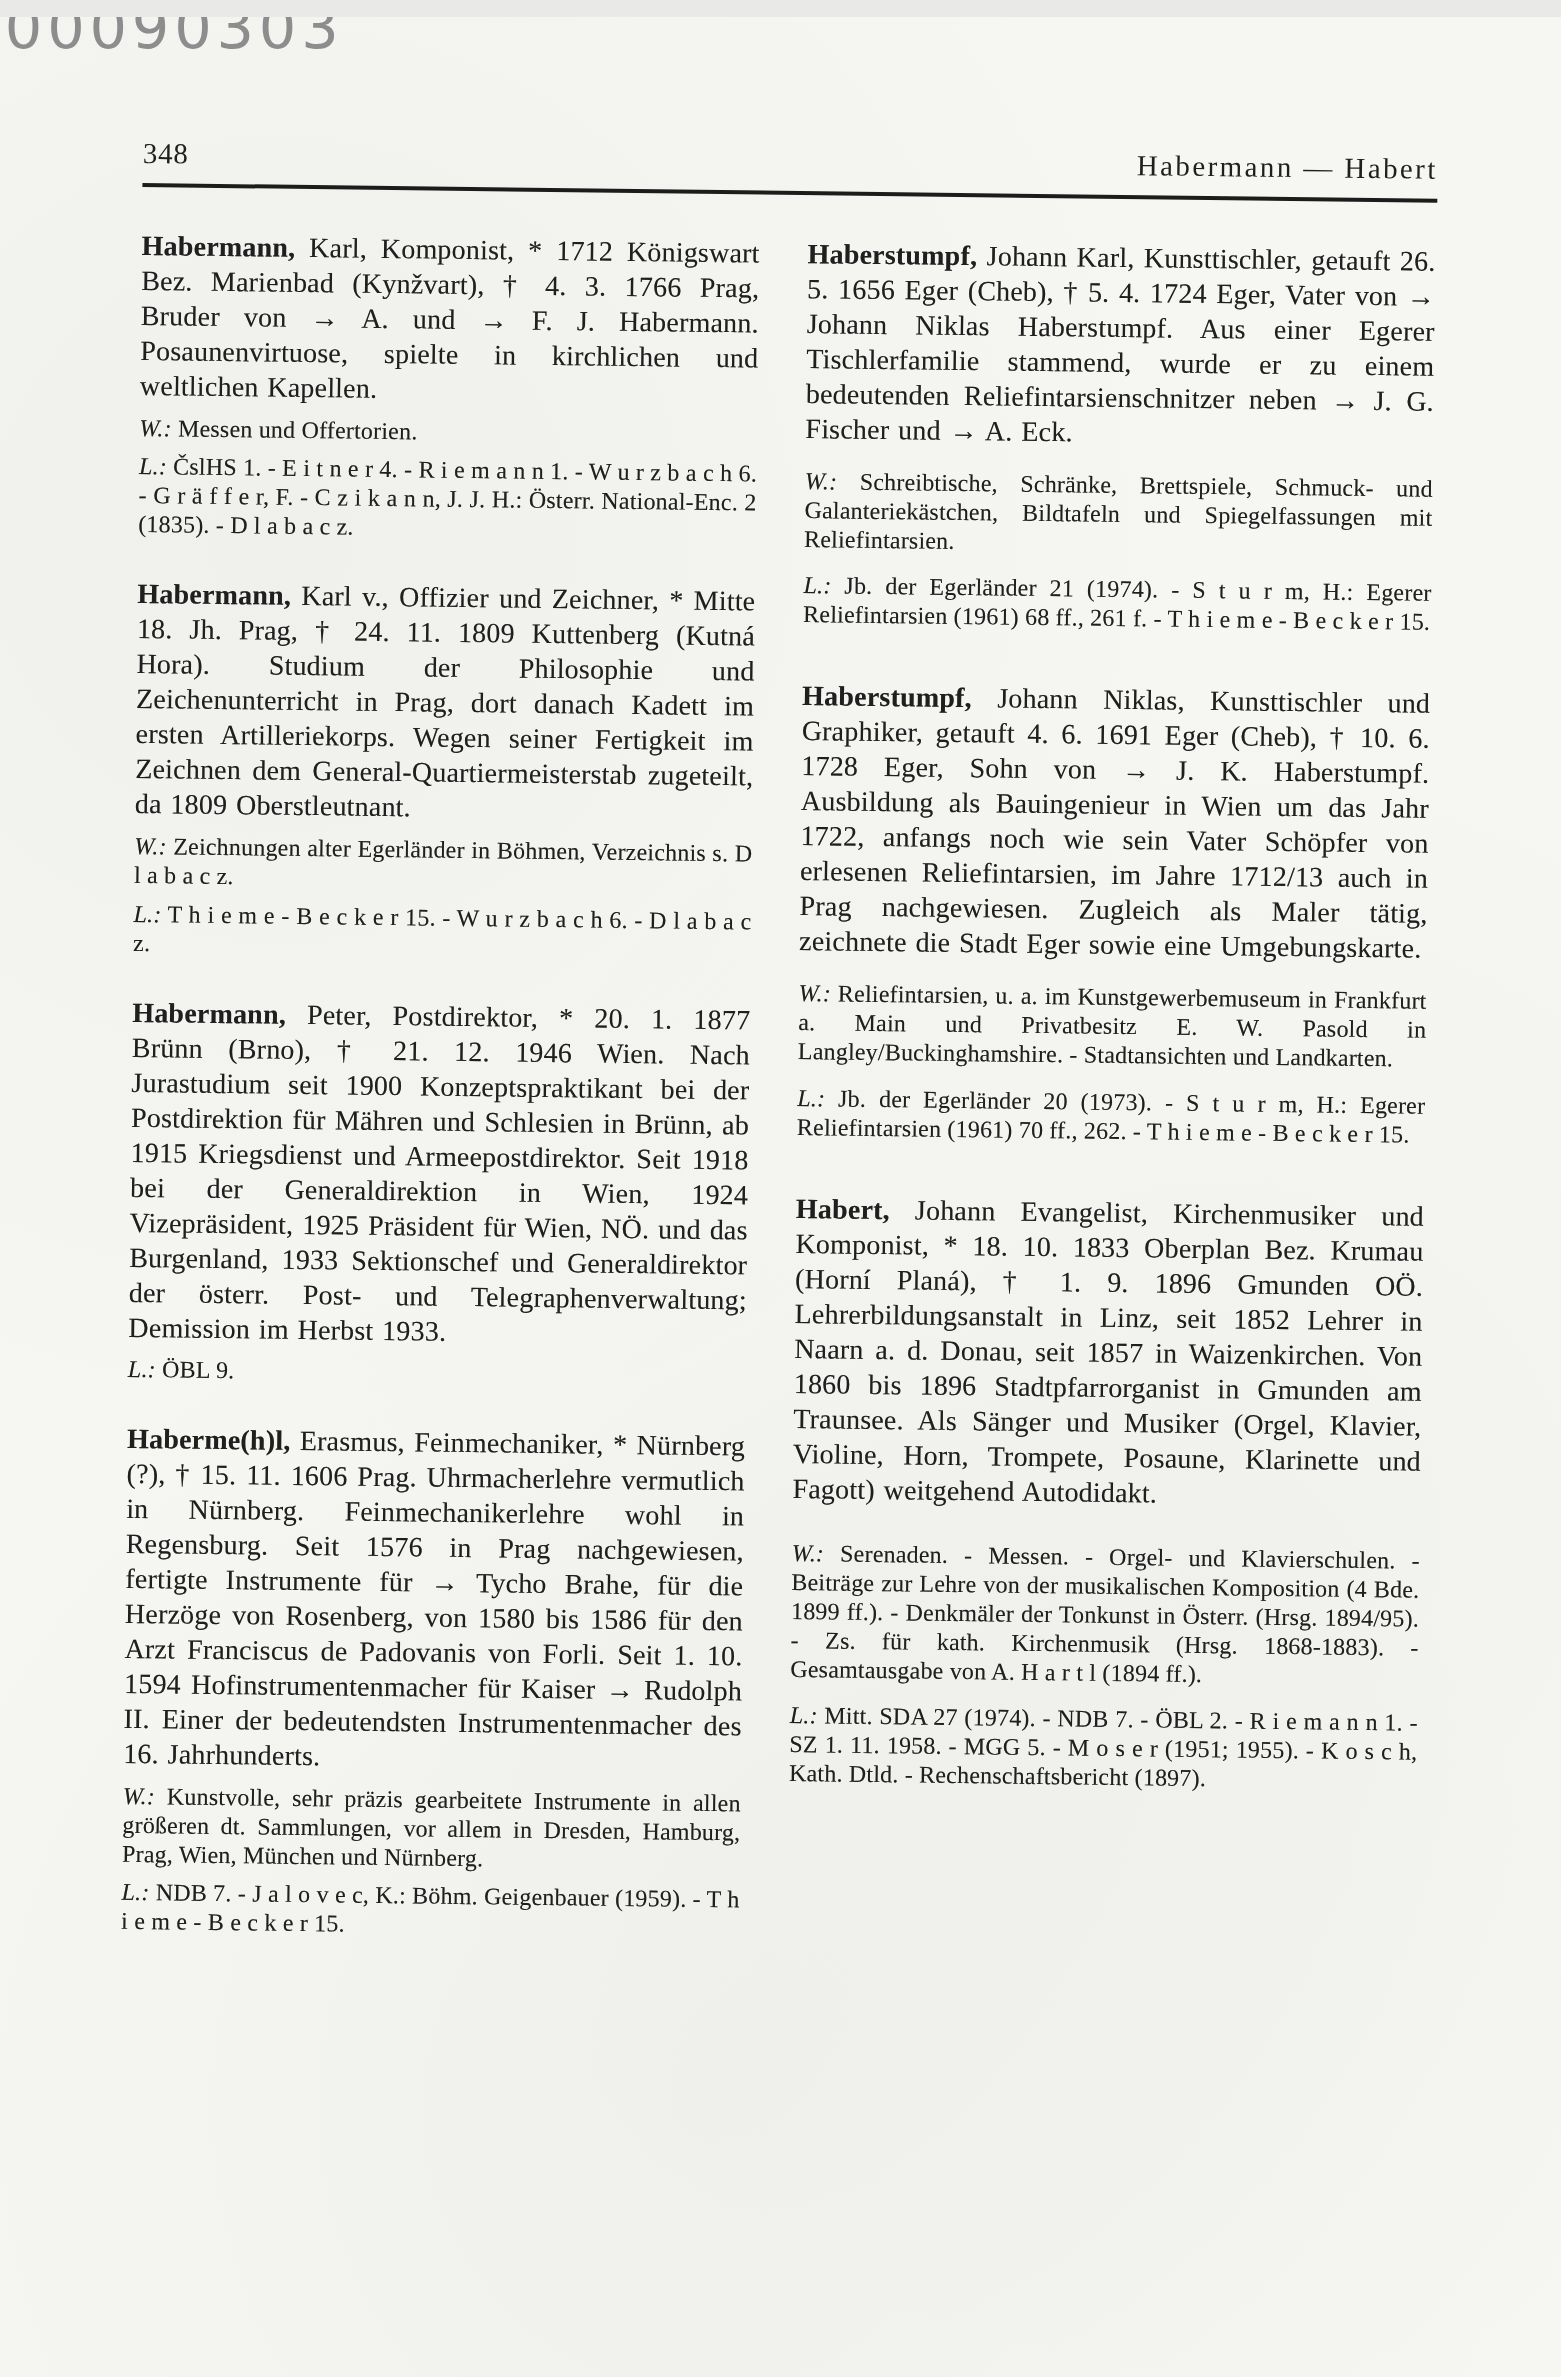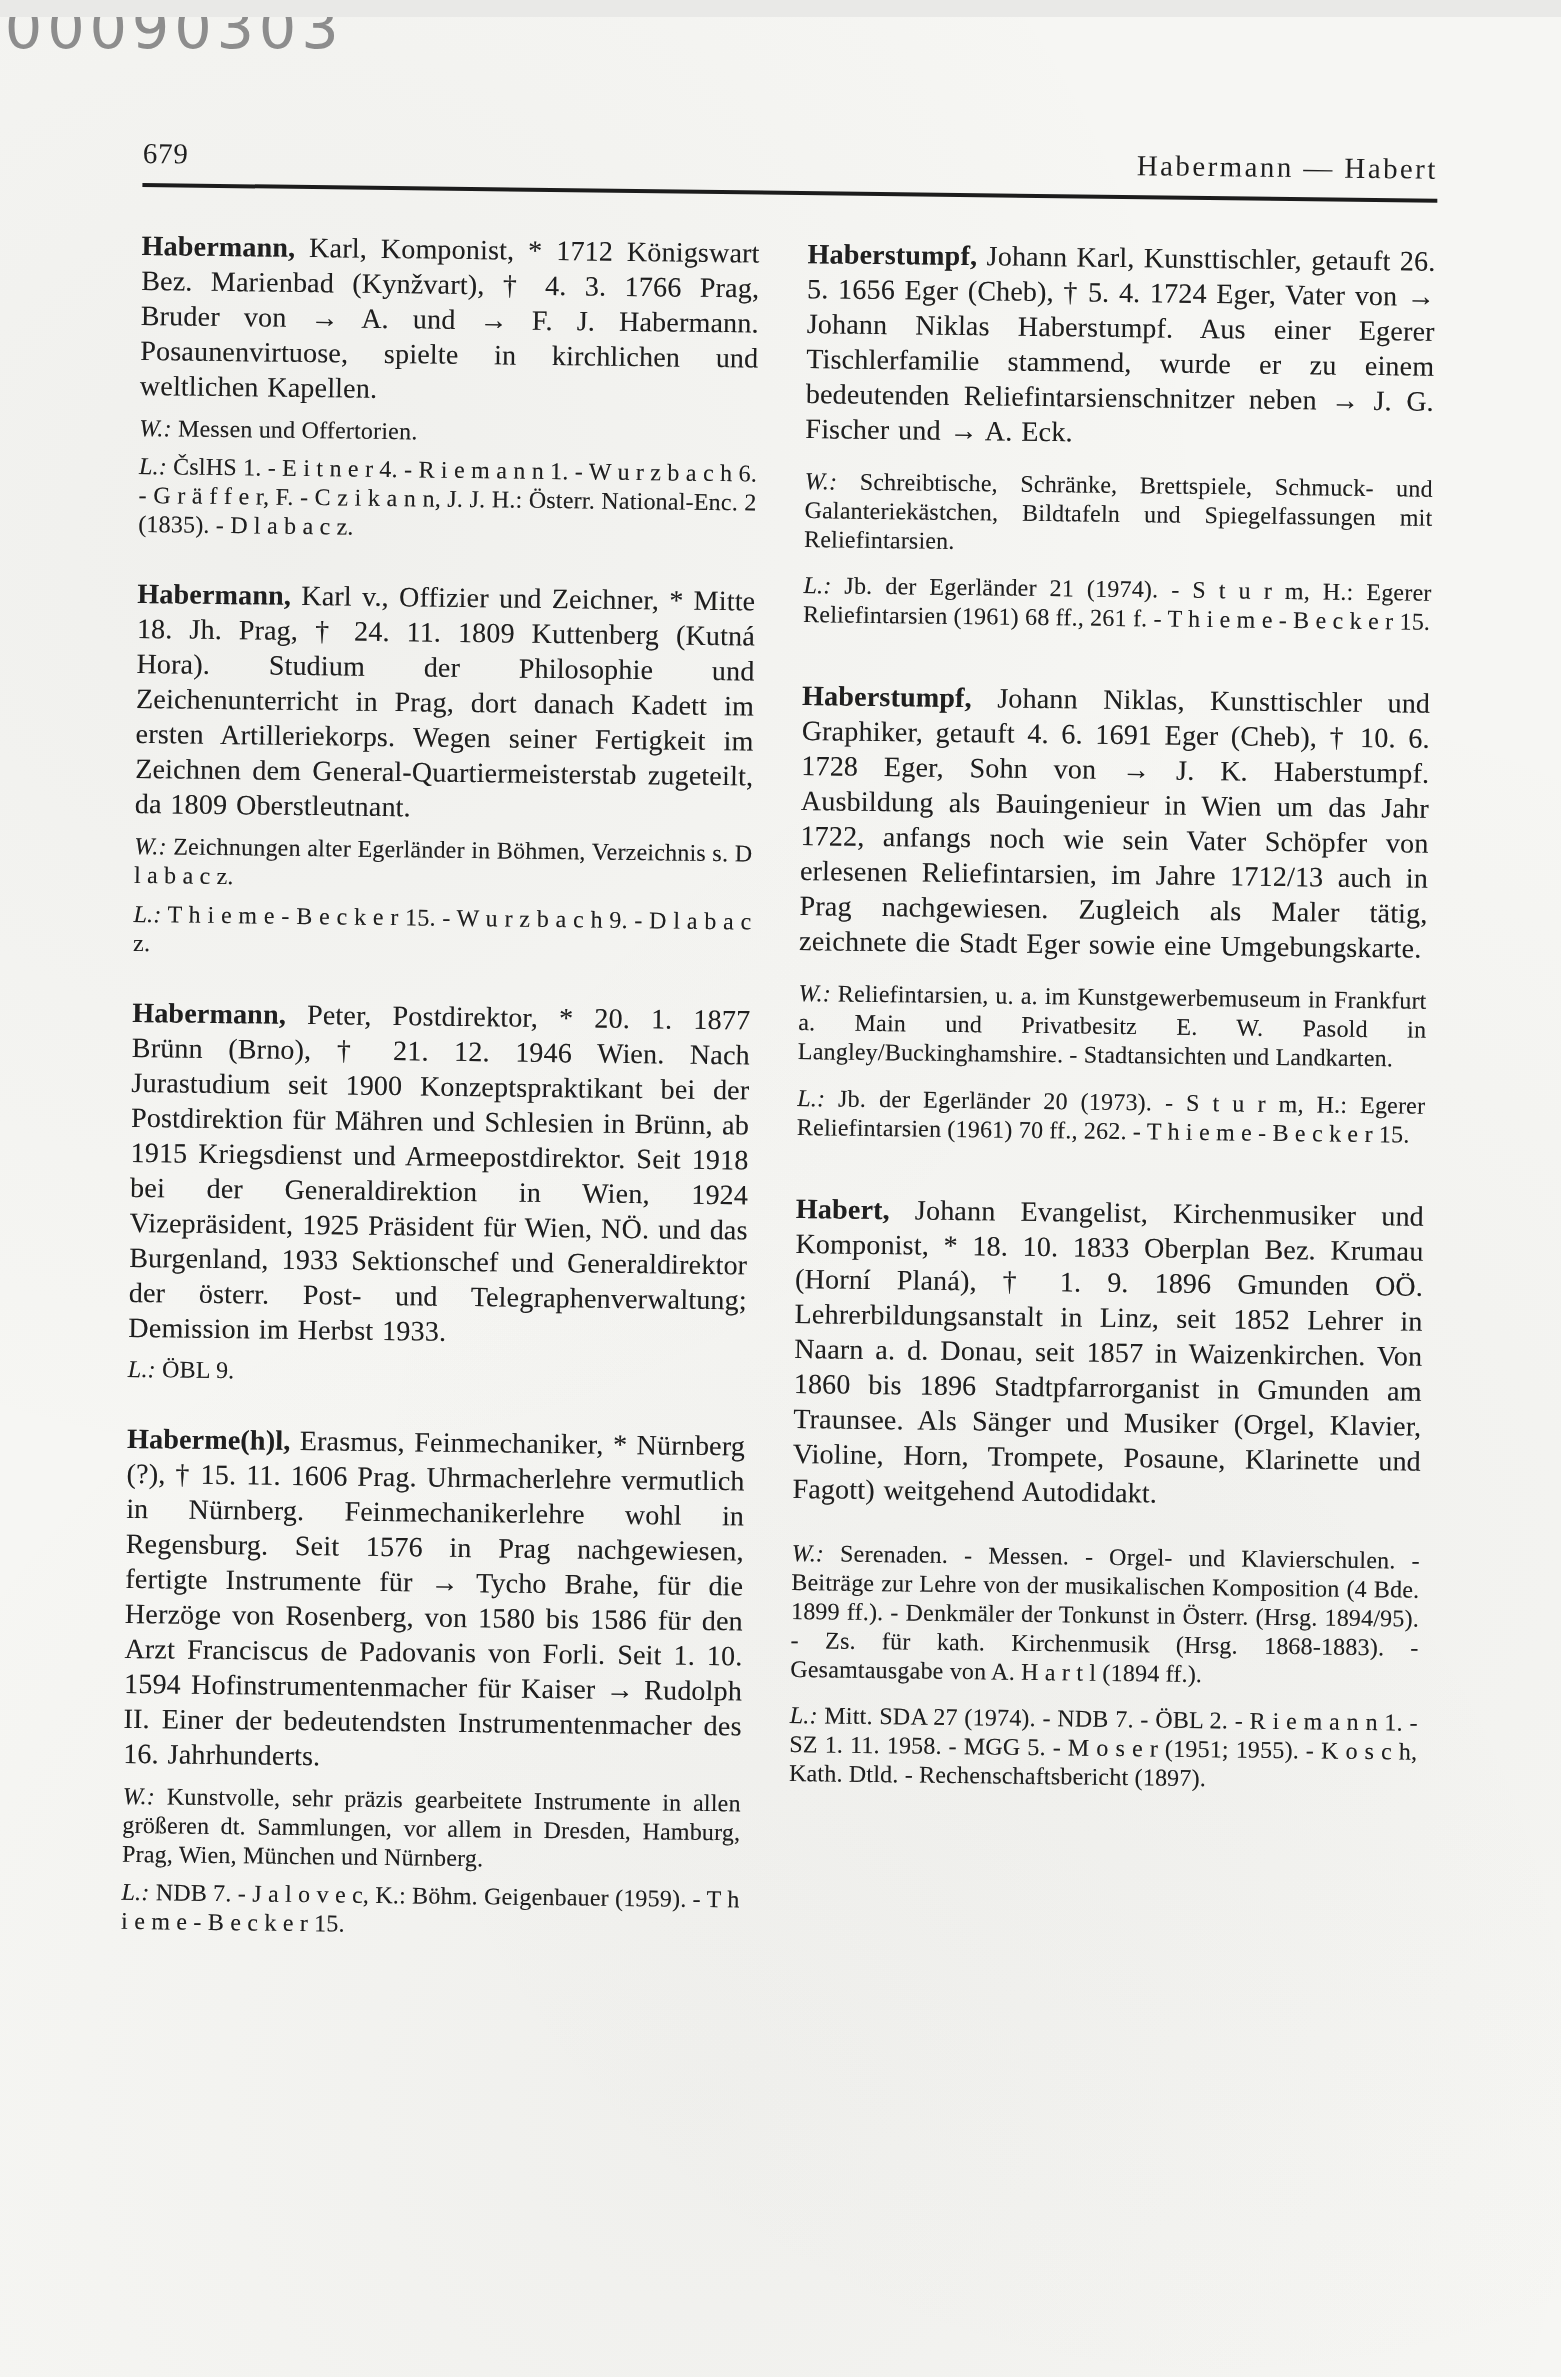--- a/index.html
+++ b/index.html
@@ -91,7 +91,7 @@
   <div class="content">
 
     <div class="running-head">
-      <span class="pagenum">679</span>
+      <span class="pagenum">348</span>
       <span class="head-title">Habermann — Habert</span>
     </div>
 

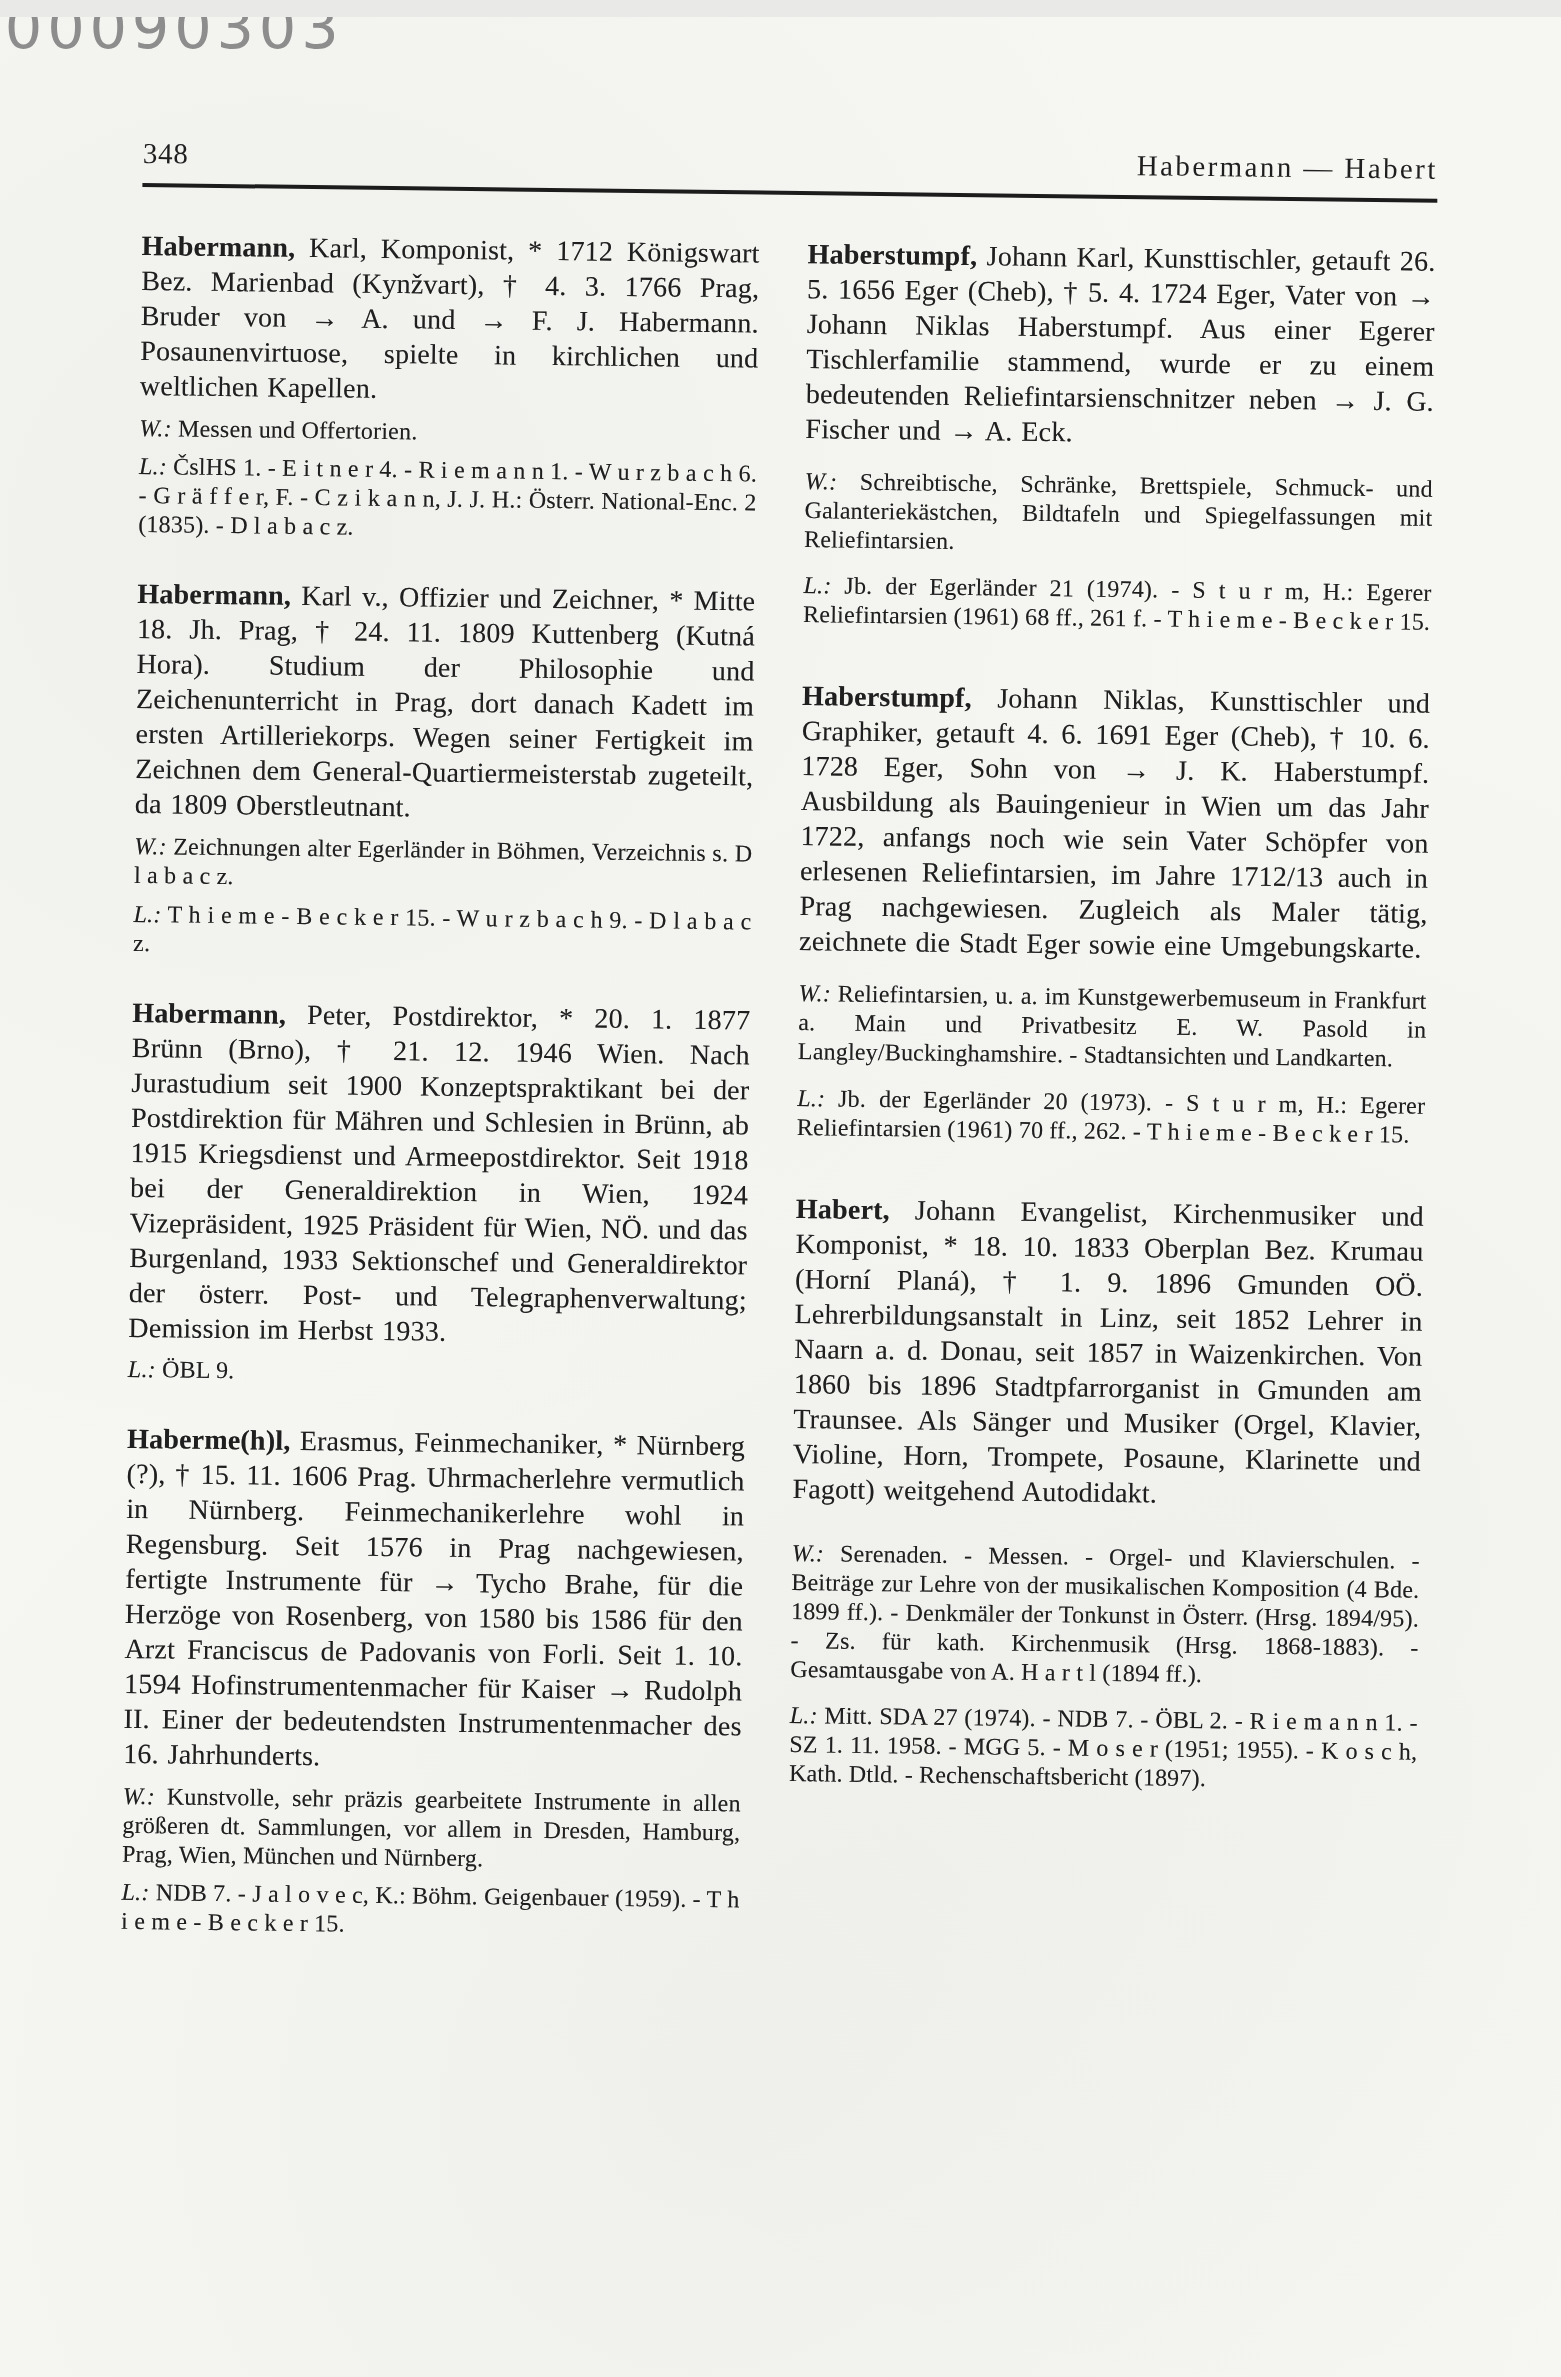--- a/index.html
+++ b/index.html
@@ -110,7 +110,7 @@
         <div class="entry">
           <p class="main"><span class="hw">Habermann,</span><span> Karl v., Offizier und Zeichner, * Mitte 18. Jh. Prag, † 24. 11. 1809 Kuttenberg (Kutná Hora). Studium der Philosophie und Zeichenunterricht in Prag, dort danach Kadett im ersten Artilleriekorps. Wegen seiner Fertigkeit im Zeichnen dem General-Quartiermeisterstab zugeteilt, da 1809 Oberstleutnant.</span></p>
           <p class="wl works"><span class="lab">W.:</span><span> Zeichnungen alter Egerländer in Böhmen, Verzeichnis s. D l a b a c z.</span></p>
-          <p class="wl lit"><span class="lab">L.:</span><span> T h i e m e - B e c k e r 15. - W u r z b a c h 9. - D l a b a c z.</span></p>
+          <p class="wl lit"><span class="lab">L.:</span><span> T h i e m e - B e c k e r 15. - W u r z b a c h 6. - D l a b a c z.</span></p>
         </div>
 
         <div class="entry">

